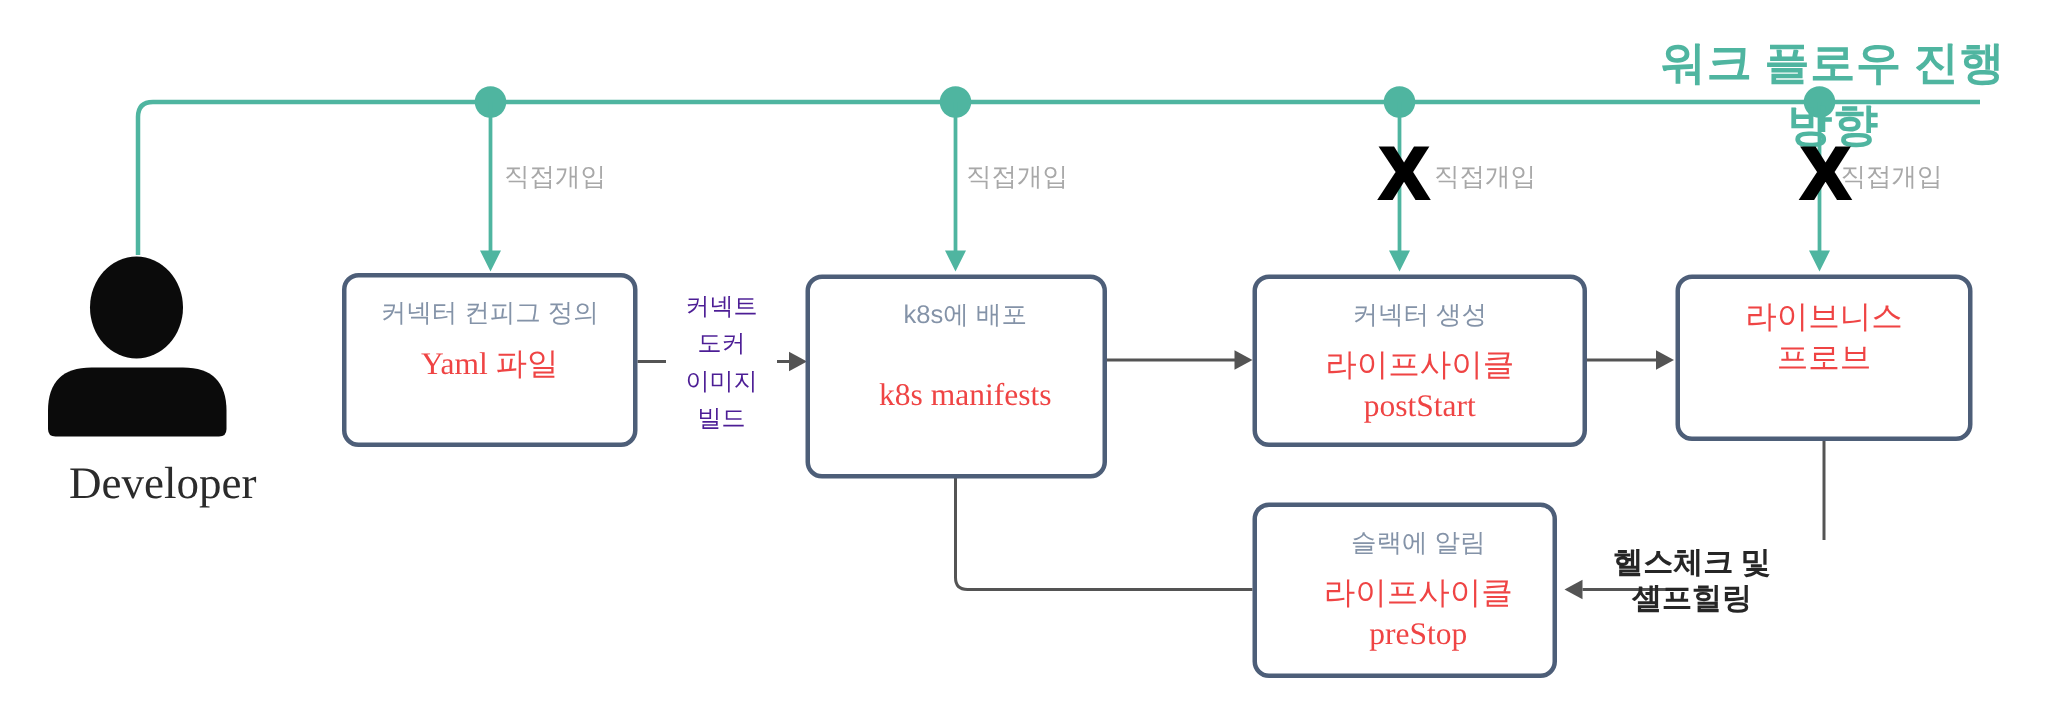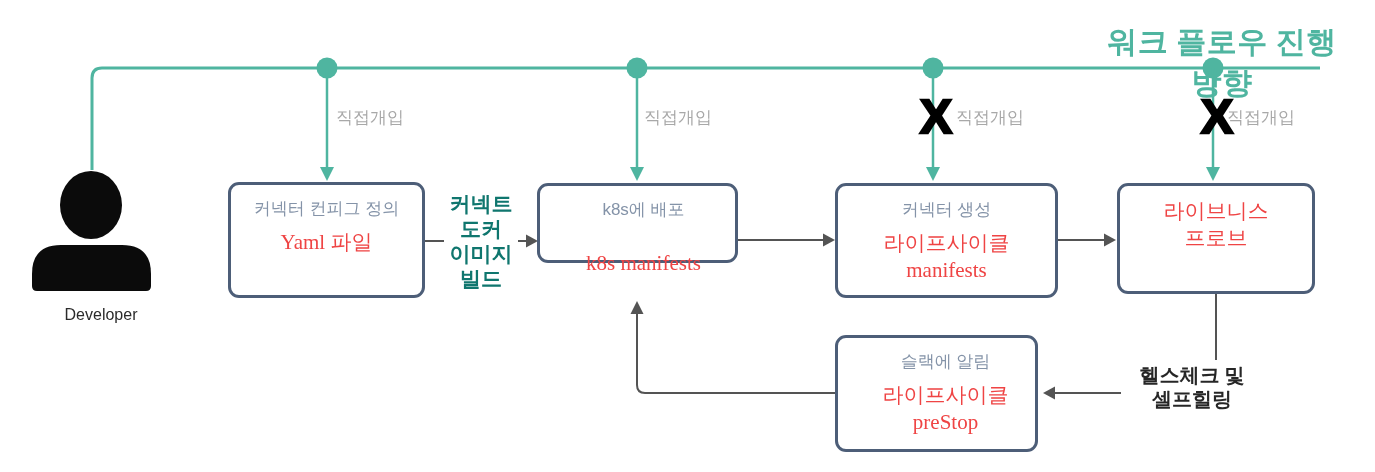--- a/index.html
+++ b/index.html
@@ -58,7 +58,7 @@
   .build-label {
     position:absolute; left:444px; top:192px; width:74px; text-align:center;
     background:#ffffff; font-family:"Liberation Serif", serif;
-    font-weight:bold; font-size:21px; color:#0f766e; line-height:25px;
+    font-weight:normal; font-size:16px; color:#4c1d95; line-height:25px;
   }
   .healthcheck-label {
     position:absolute; left:1130px; top:363px; width:124px; text-align:center;

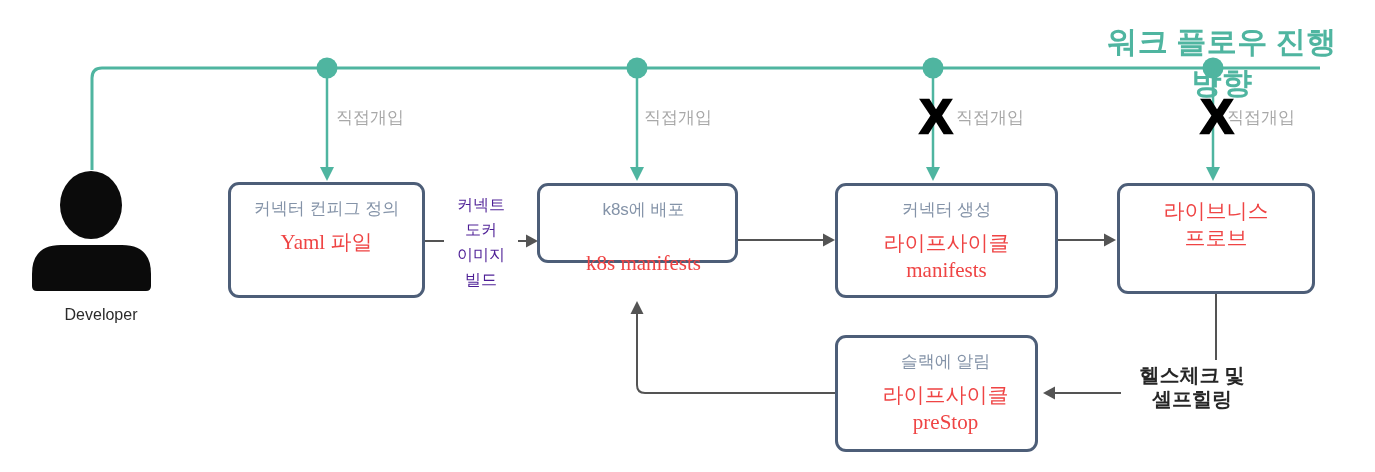--- a/index.html
+++ b/index.html
@@ -33,7 +33,7 @@
     line-height:27px; white-space:nowrap;
   }
   .box1 { left:228px; top:182px; width:197px; height:116px; }
-  .box2 { left:537px; top:183px; width:201px; height:80px;padding-left:12px; }
+  .box2 { left:537px; top:183px; width:201px; height:136px;padding-left:12px; }
   .box3 { left:835px; top:183px; width:223px; height:115px; }
   .box4 { left:1117px; top:183px; width:198px; height:111px; }
   .box5 { left:835px; top:335px; width:203px; height:117px;padding-left:18px; }

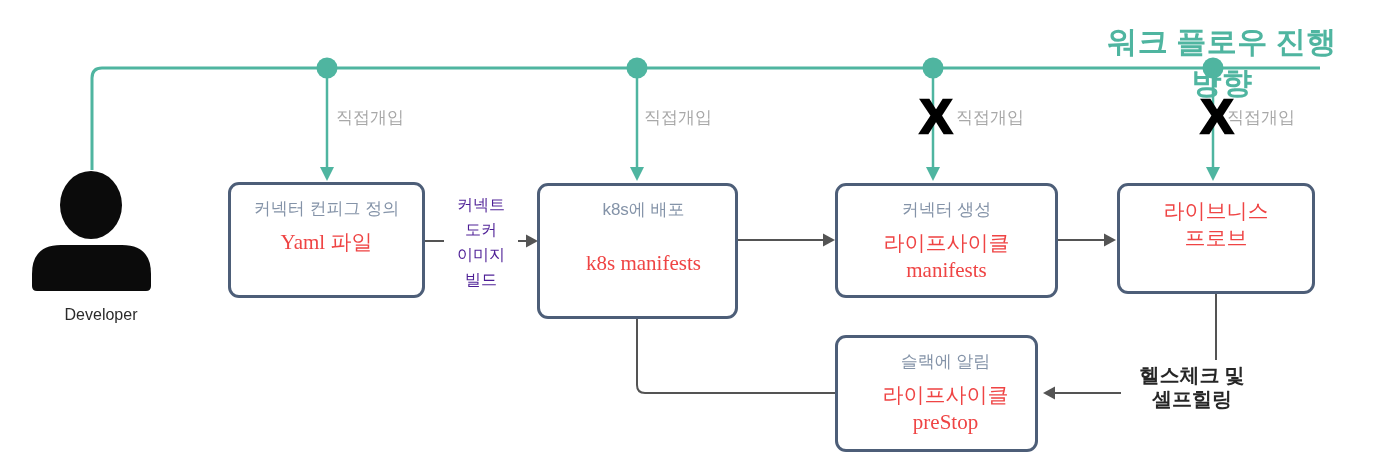--- a/index.html
+++ b/index.html
@@ -152,7 +152,7 @@
   <div class="box box3">
     <div class="box-title">커넥터 생성</div>
     <div class="box-line">라이프사이클</div>
-    <div class="box-line">manifests</div>
+    <div class="box-line">postStart</div>
   </div>
 
   <div class="box box4">

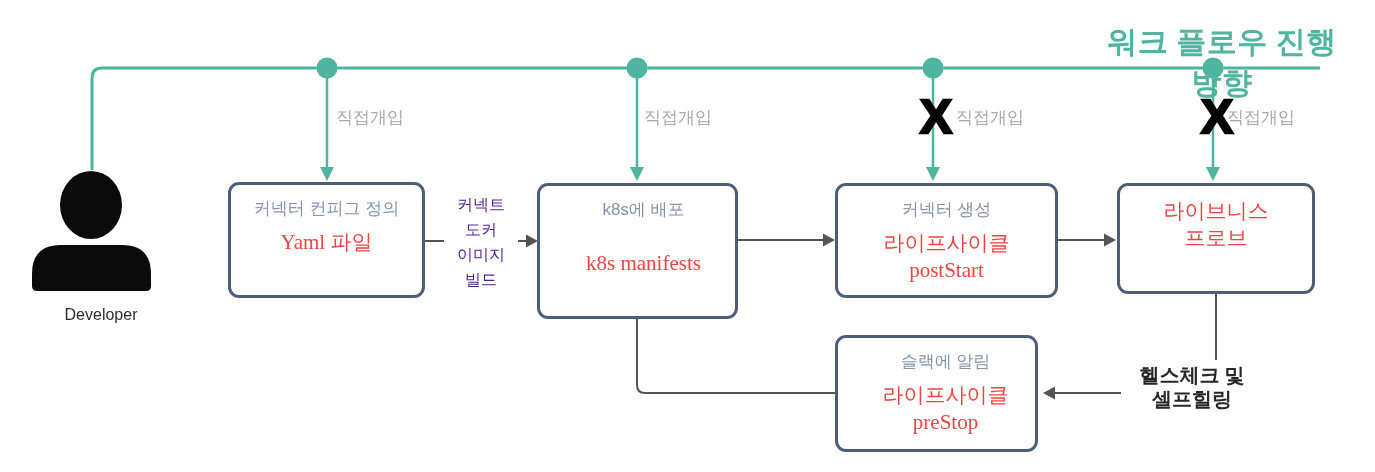--- a/index.html
+++ b/index.html
@@ -67,7 +67,7 @@
   }
   .developer-label {
     position:absolute; left:46px; top:306px; width:110px; text-align:center;
-    font-family:Liberation Sans, sans-serif; font-size:16px; color:#2B2B2B;
+    font-family:Liberation Serif, serif; font-size:30px; color:#2B2B2B;
   }
 </style>
 </head>

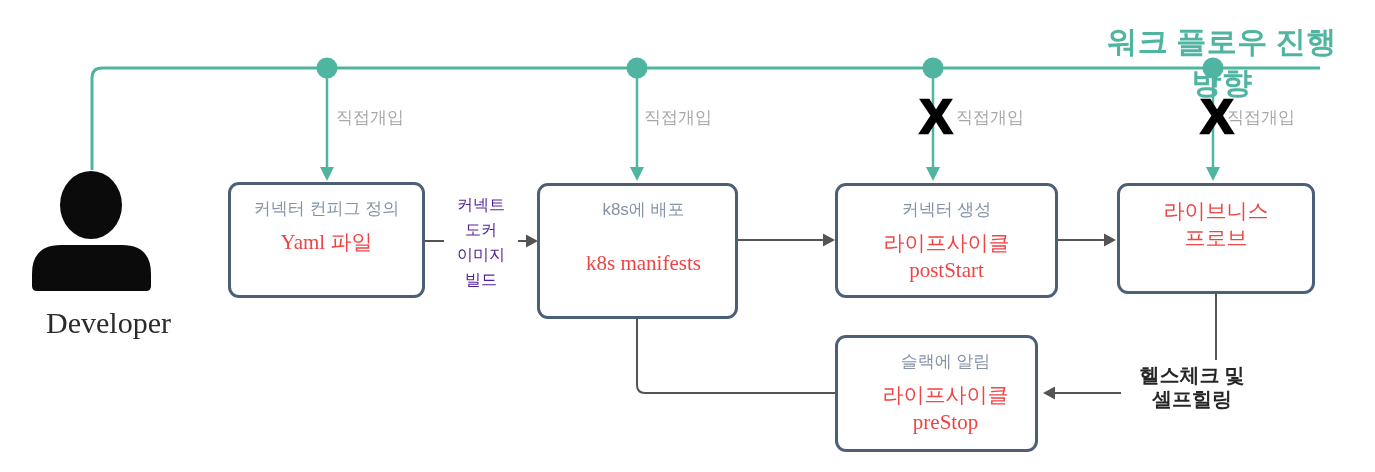--- a/index.html
+++ b/index.html
@@ -61,7 +61,7 @@
     font-weight:normal; font-size:16px; color:#4c1d95; line-height:25px;
   }
   .healthcheck-label {
-    position:absolute; left:1130px; top:363px; width:124px; text-align:center;
+    position:absolute; left:1066px; top:363px; width:124px; text-align:center;
     font-family:"Liberation Serif", serif; font-weight:bold; font-size:20px;
     color:#262626; line-height:24px;
   }

